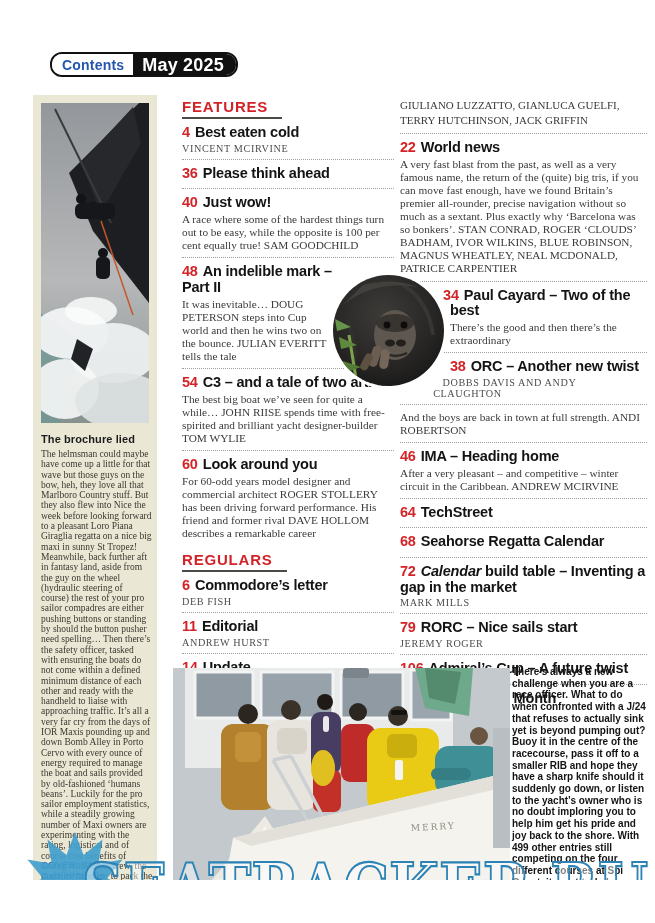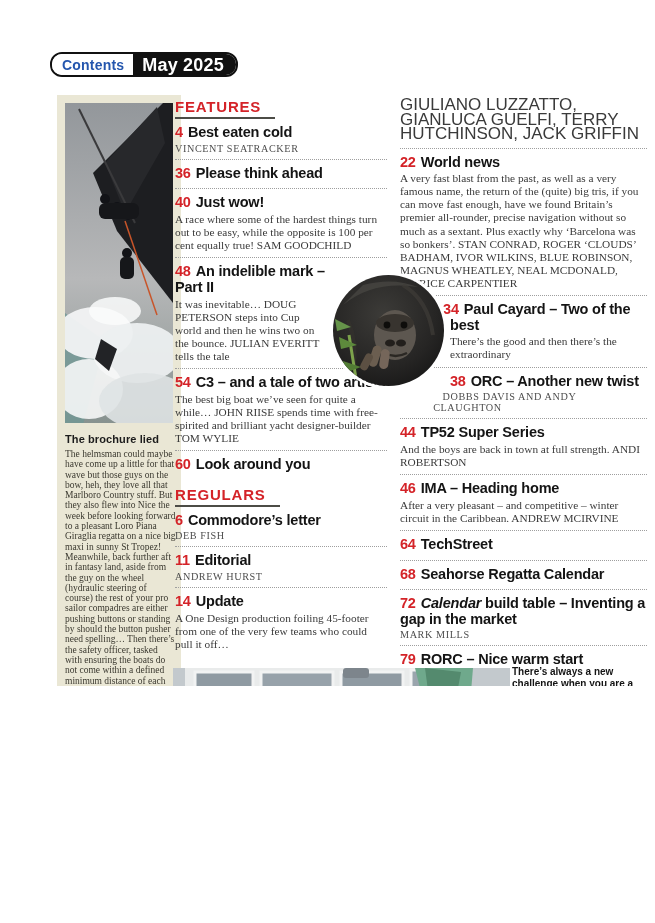--- a/index.html
+++ b/index.html
@@ -3,7 +3,7 @@
 <meta charset="utf-8">
 <style>
   html,body{margin:0;padding:0;background:#fff;}
-  .page{position:relative;width:655px;height:686px;background:#ffffff;overflow:hidden;
+  .page{position:relative;width:655px;height:880px;background:#ffffff;overflow:hidden;
         font-family:"Liberation Sans",sans-serif;}
   
   .hdr-pill{position:absolute;left:50px;top:52px;display:flex;align-items:stretch;

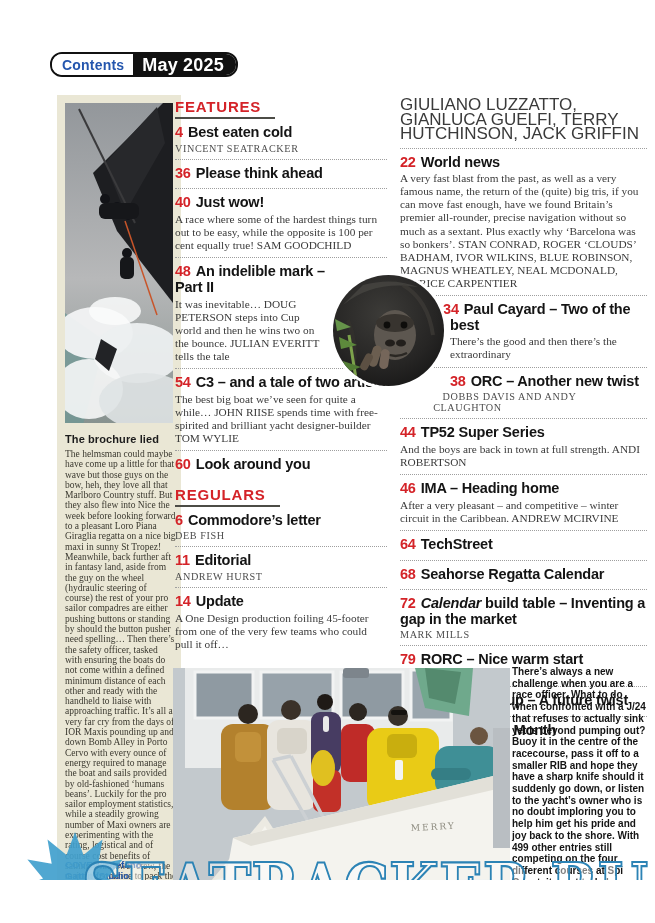--- a/index.html
+++ b/index.html
@@ -25,7 +25,7 @@
                 font-weight:bold;font-size:9.8px;line-height:11px;color:#2456a8;
                 white-space:pre-line;}
   
-  .col-mid{position:absolute;left:175px;top:98px;width:212px;z-index:2;}
+  .col-mid{position:absolute;left:182px;top:98px;width:212px;z-index:2;}
   .col-right{position:absolute;left:400px;top:98px;width:247px;z-index:2;}
   .sechead{display:inline-block;font-weight:bold;font-size:15px;color:#d42328;
            letter-spacing:0.8px;border-bottom:2.5px solid #4c4c46;

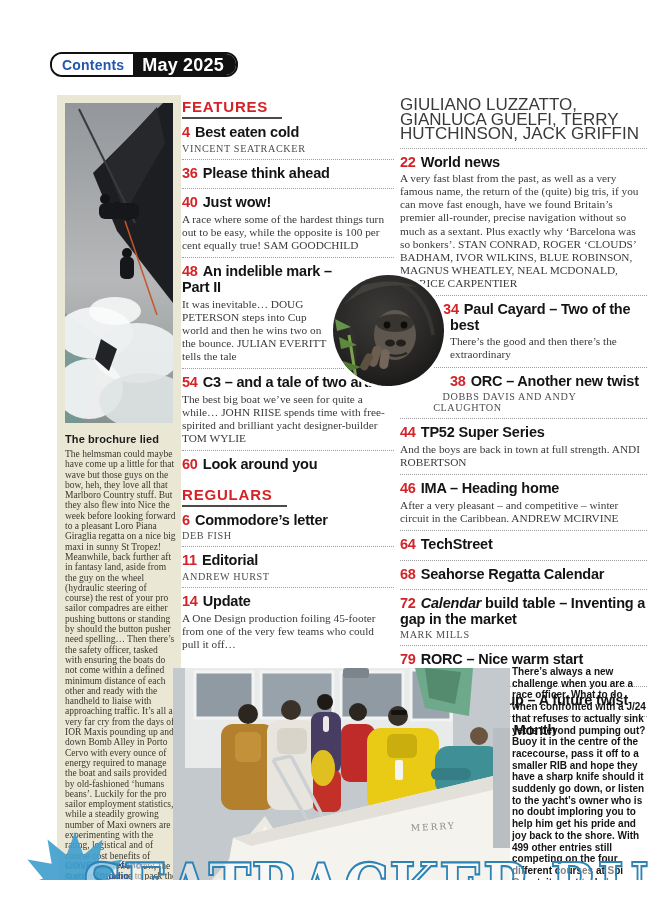--- a/index.html
+++ b/index.html
@@ -39,7 +39,7 @@
   .edesc{font-family:"Liberation Serif",serif;font-size:11.3px;line-height:13.1px;color:#3a3a3a;}
   .ebyline{font-family:"Liberation Serif",serif;font-size:10.2px;letter-spacing:0.6px;
            color:#4d4d4d;margin-top:1px;}
-  .continuation{font-family:Liberation Sans, sans-serif;font-size:17px;line-height:14.5px;
+  .continuation{font-family:Liberation Serif, serif;font-size:11px;line-height:14.5px;
                 color:#3a3a3a;border-bottom:1px dotted #9e9e9e;padding-bottom:6px;margin-bottom:6px;}
   
   .float-gorilla-mid{float:right;width:62px;height:105px;

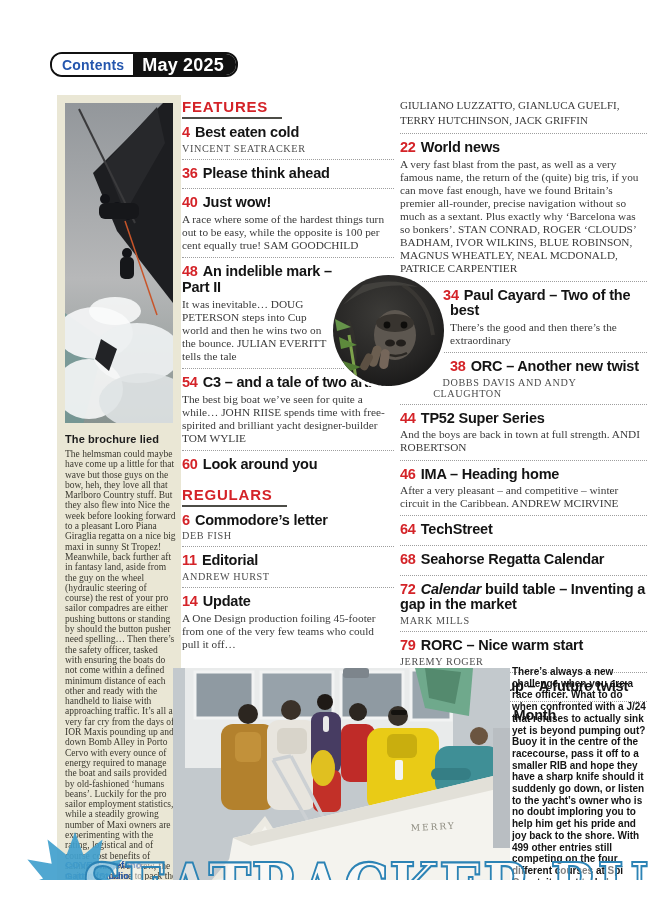--- a/index.html
+++ b/index.html
@@ -112,7 +112,7 @@
 
     <div class="entry">
       <div class="etitle"><span class="pg">4</span><span>Best eaten cold</span></div>
-      <div class="ebyline">VINCENT SEATRACKER</div>
+      <div class="ebyline">VINCENT MCIRVINE</div>
     </div>
 
     <div class="entry">

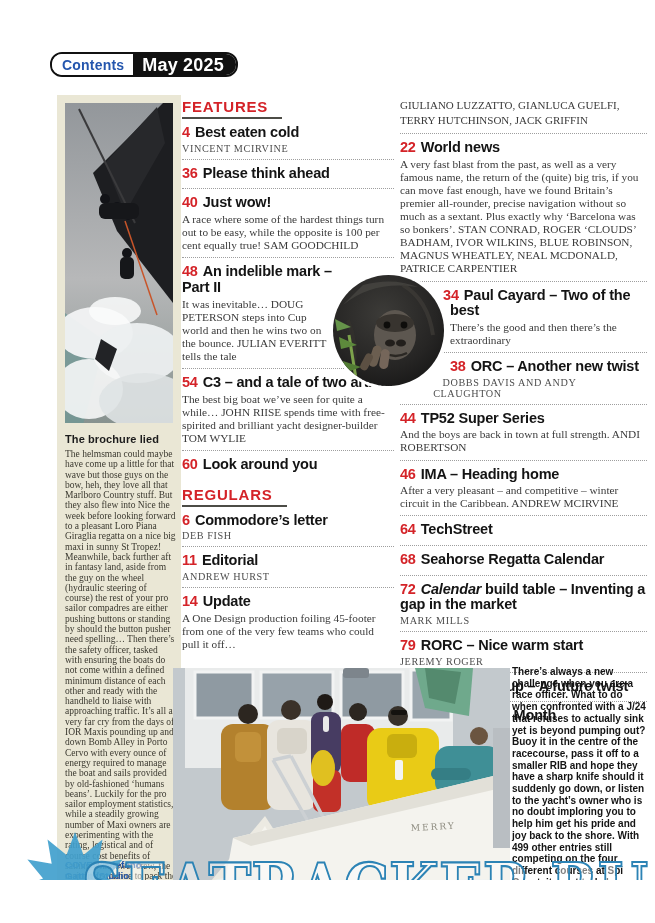--- a/index.html
+++ b/index.html
@@ -177,7 +177,6 @@
     </div>
 
     <div class="entry">
-      <div class="etitle"><span class="pg">44</span><span>TP52 Super Series</span></div>
       <div class="edesc">And the boys are back in town at full strength. ANDI ROBERTSON</div>
     </div>
 

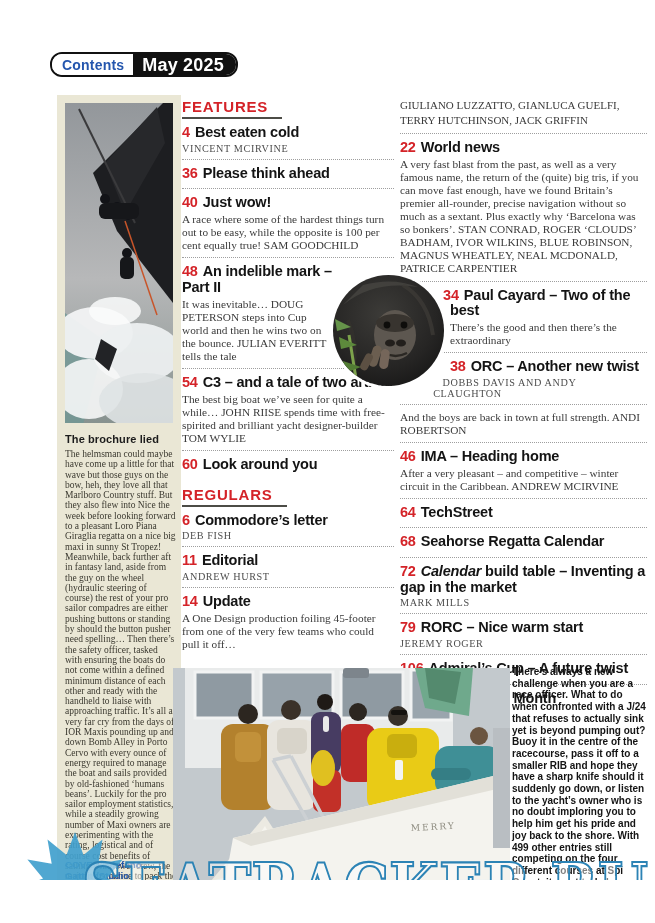--- a/index.html
+++ b/index.html
@@ -13,7 +13,7 @@
   .hdr-issue{background:#111;color:#fff;font-weight:bold;font-size:18px;
              padding:1px 12px 0 9px;display:flex;align-items:center;letter-spacing:0.2px;}
   
-  .left-panel{position:absolute;left:57px;top:95px;width:124px;height:820px;
+  .left-panel{position:absolute;left:33px;top:95px;width:124px;height:820px;
               background:#eae7d5;z-index:1;}
   .left-photo{position:absolute;left:8px;top:8px;width:108px;height:320px;overflow:hidden;}
   .left-head{position:absolute;left:8px;top:338px;width:110px;

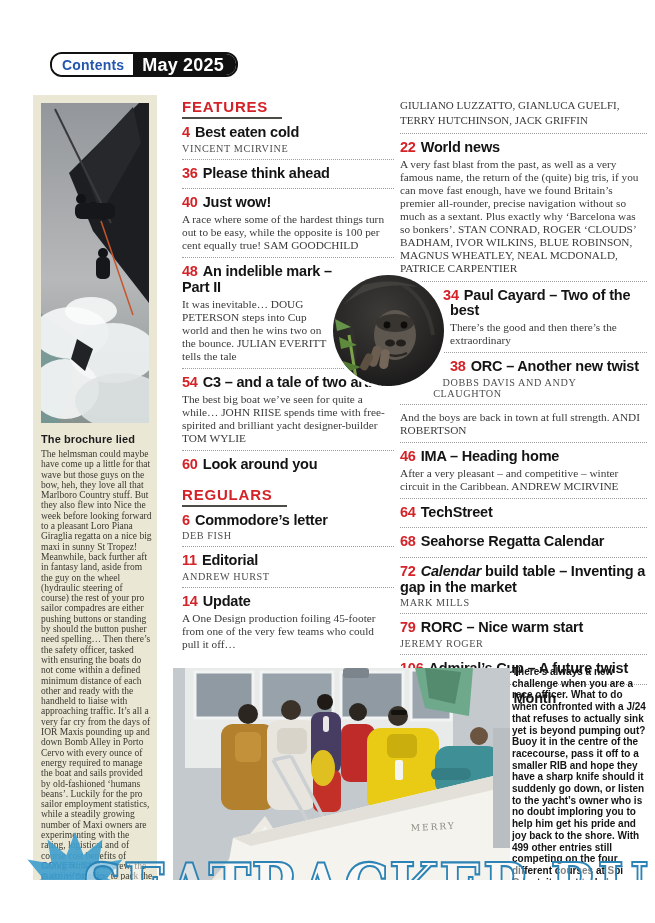--- a/index.html
+++ b/index.html
@@ -137,6 +137,7 @@
 
     <div class="entry last">
       <div class="etitle"><span class="pg">60</span><span>Look around you</span></div>
+      <div class="edesc">For 60-odd years model designer and commercial architect ROGER STOLLERY has been driving forward performance. His friend and former rival DAVE HOLLOM describes a remarkable career</div>
     </div>
 
     <span class="sechead">REGULARS</span>

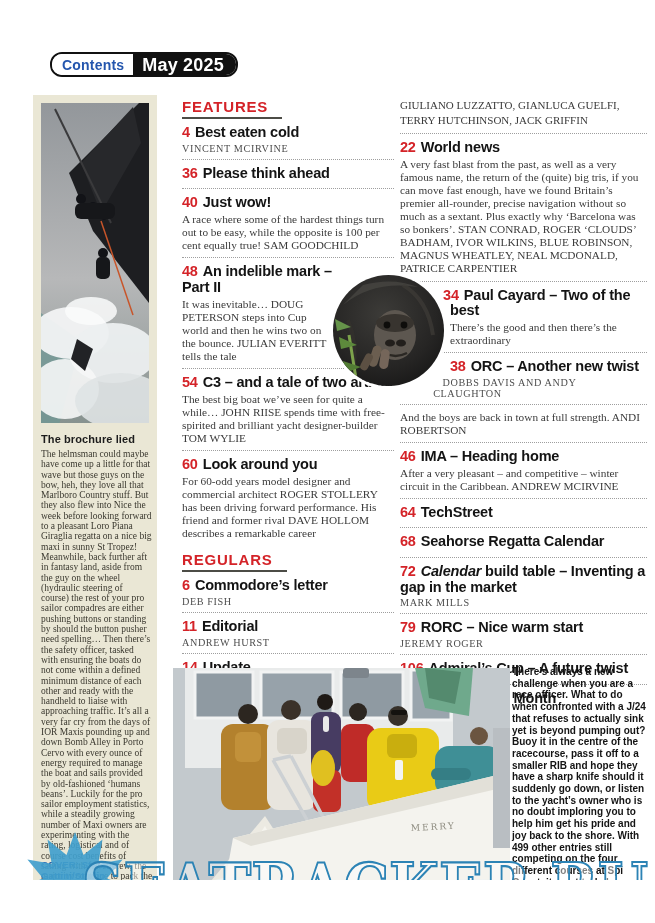--- a/index.html
+++ b/index.html
@@ -200,7 +200,7 @@
     </div>
 
     <div class="entry">
-      <div class="etitle"><span class="pg">79</span><span>RORC – Nice warm start</span></div>
+      <div class="etitle"><span class="pg">79</span><span>RORC – Nice sails start</span></div>
       <div class="ebyline">JEREMY ROGER</div>
     </div>
 

